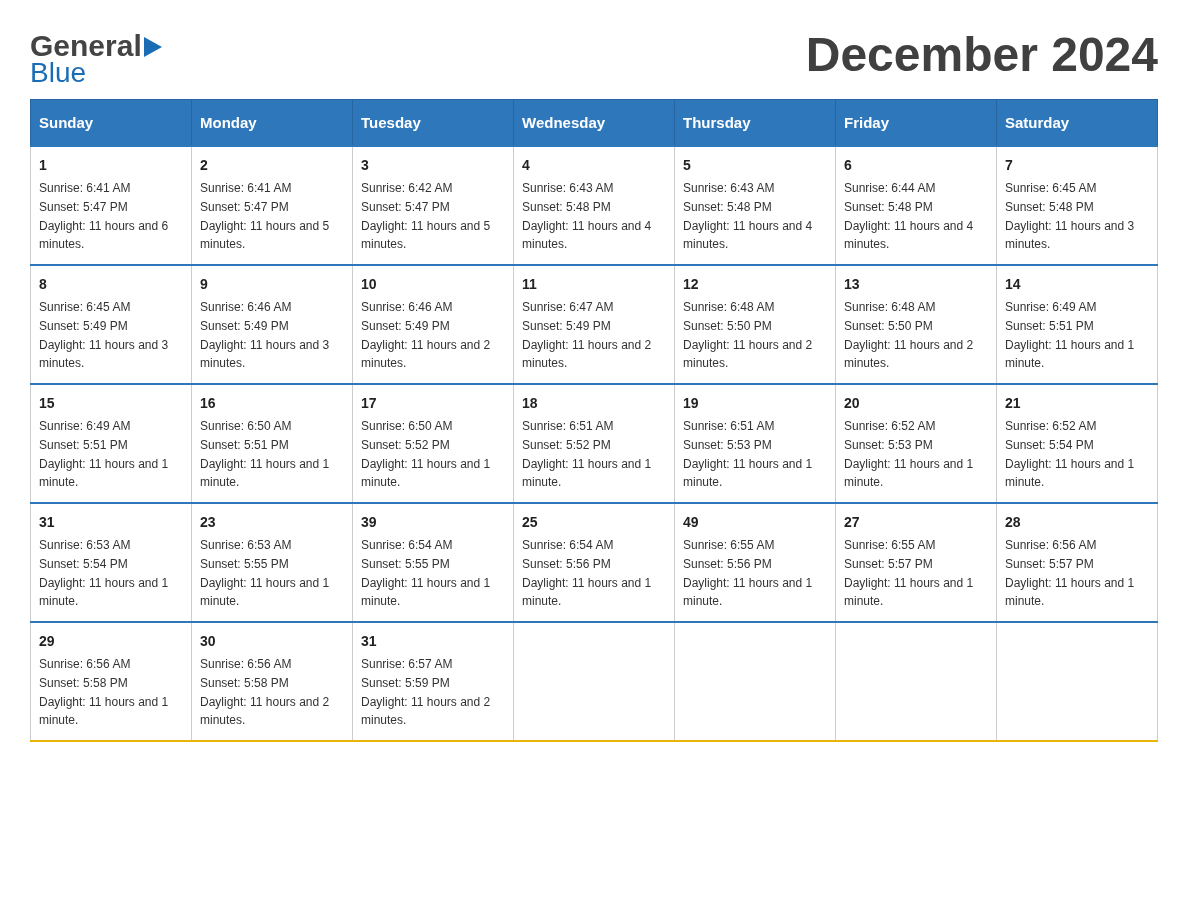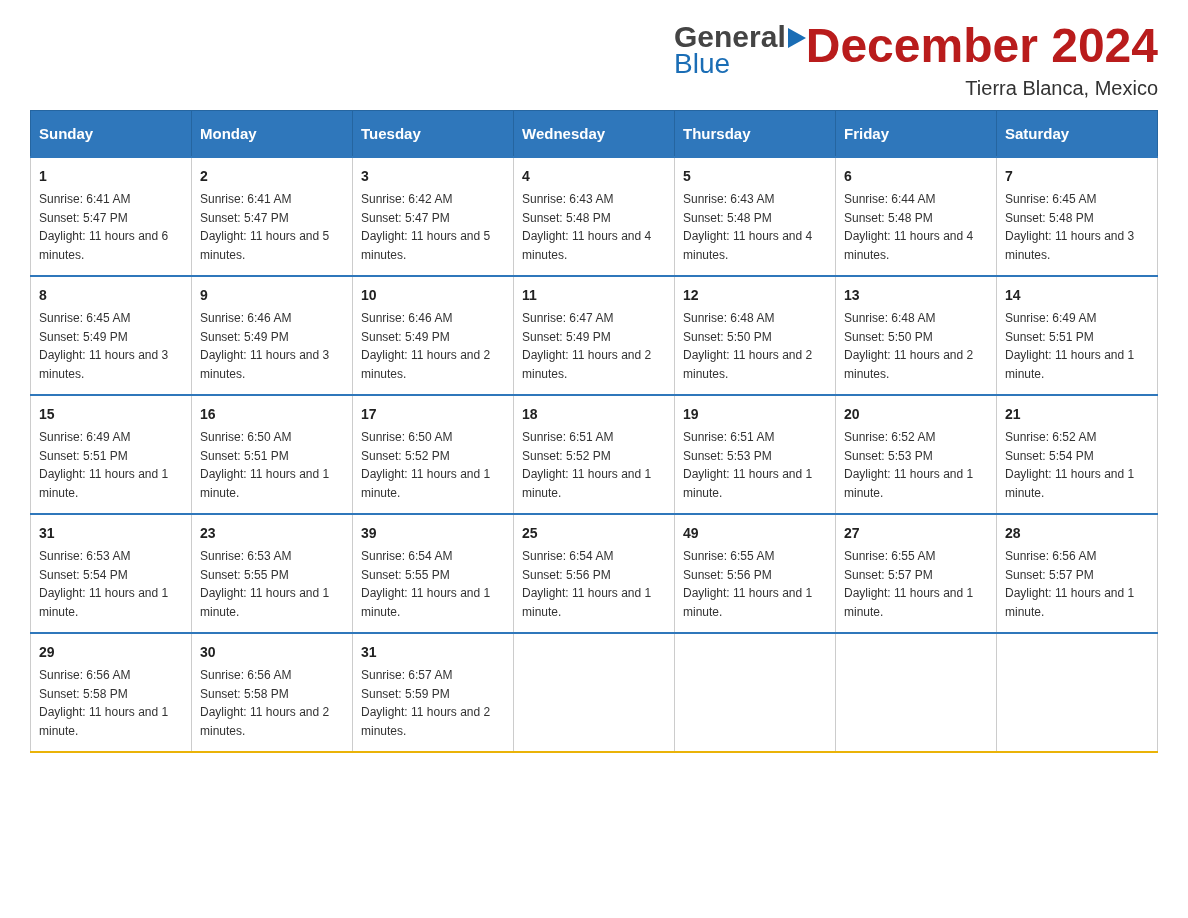--- a/index.html
+++ b/index.html
@@ -11,9 +11,10 @@
     }
     .header {
       display: flex;
-      justify-content: flex-end;
+      justify-content: space-between;
       align-items: flex-start;
       margin-bottom: 10px;
+      margin-top: 9px;
     }
     .logo {
       display: flex;

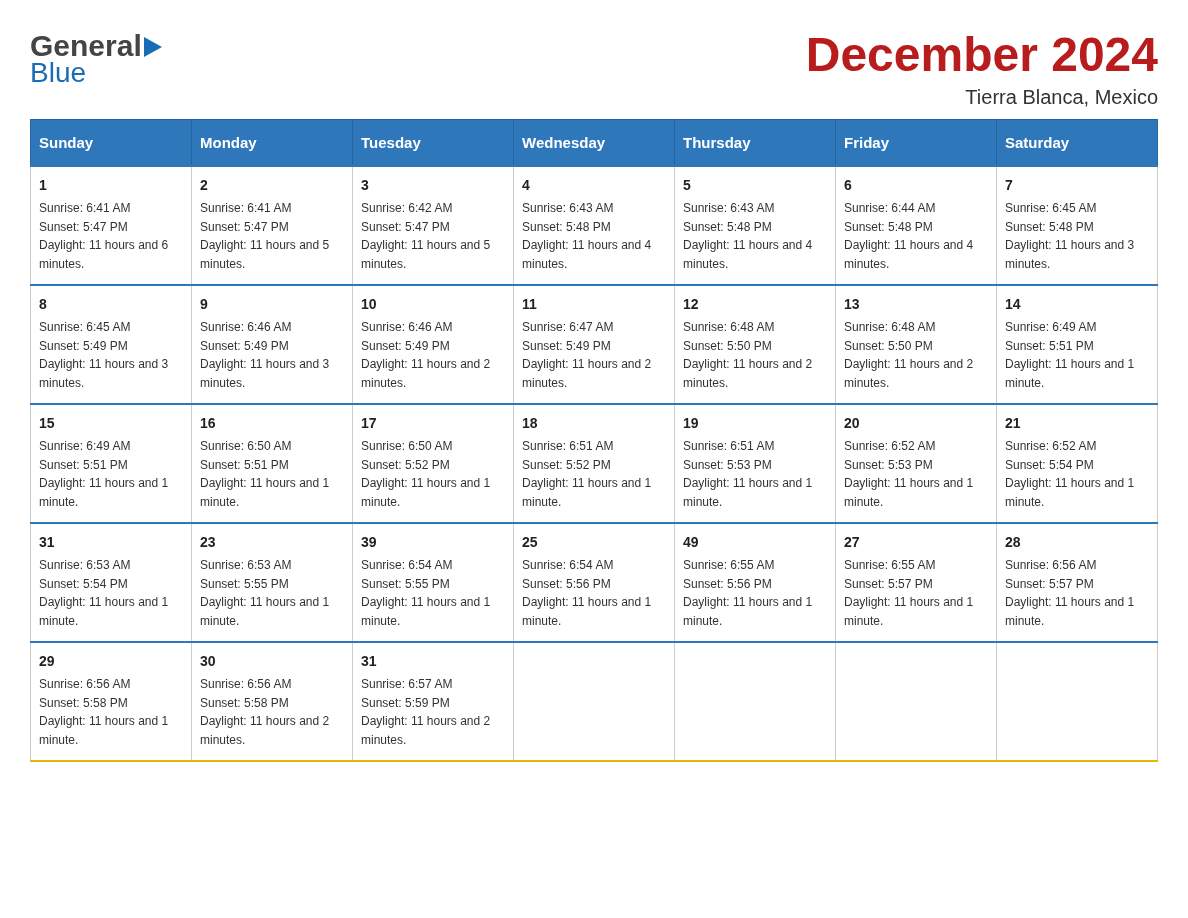--- a/index.html
+++ b/index.html
@@ -27,7 +27,7 @@
     .month-title {
       font-size: 48px;
       font-weight: bold;
-      color: #b91c1c;
+      color: #404040;
       line-height: 1.1;
     }
     .location {

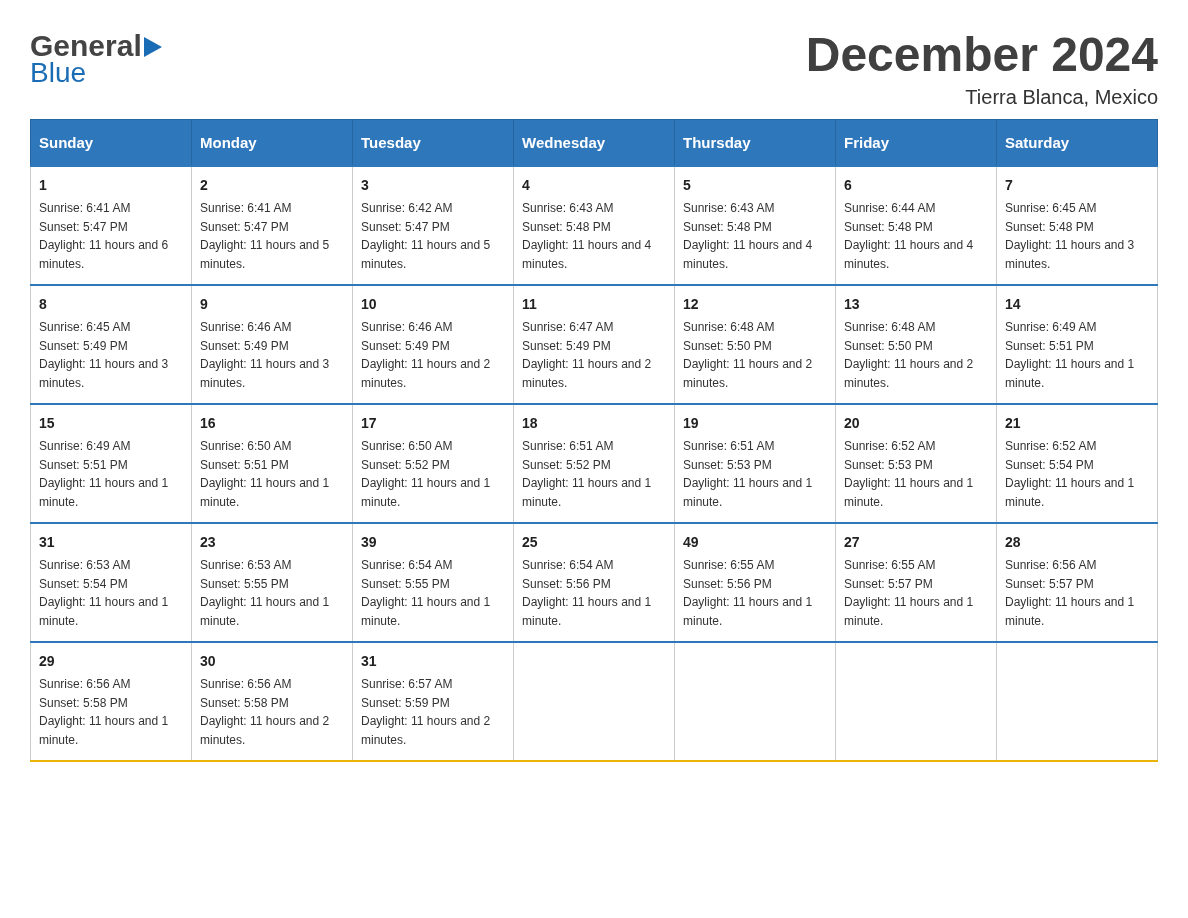--- a/index.html
+++ b/index.html
@@ -117,7 +117,6 @@
   </div>
   <div class="title-block">
     <div class="month-title">December 2024</div>
-    <div class="location">Tierra Blanca, Mexico</div>
   </div>
 </div>
 

